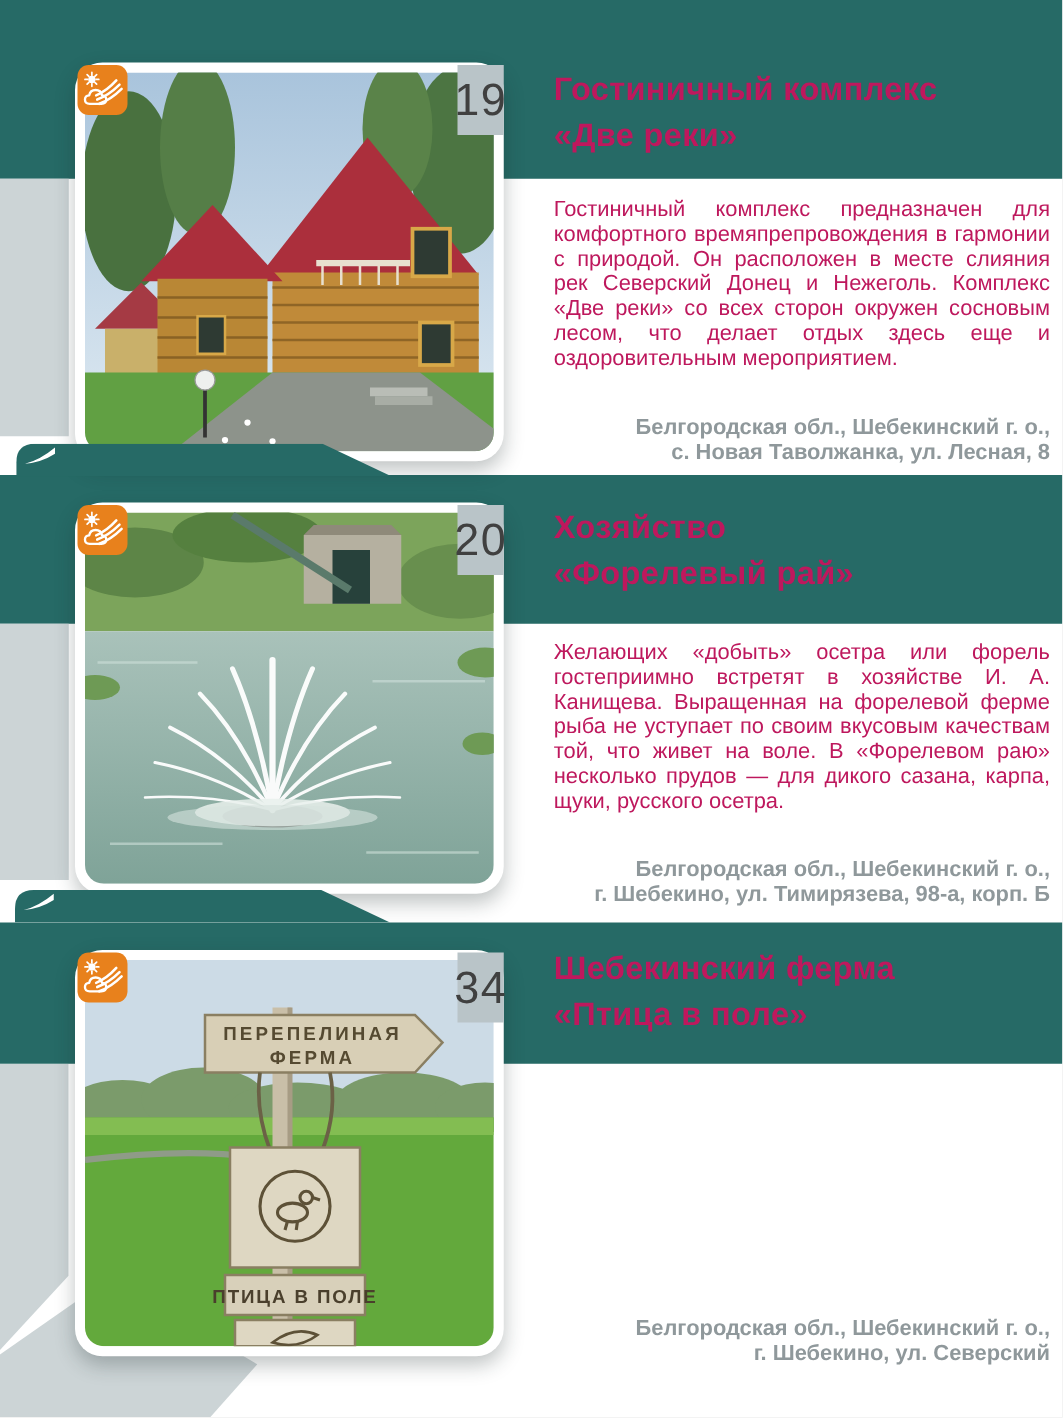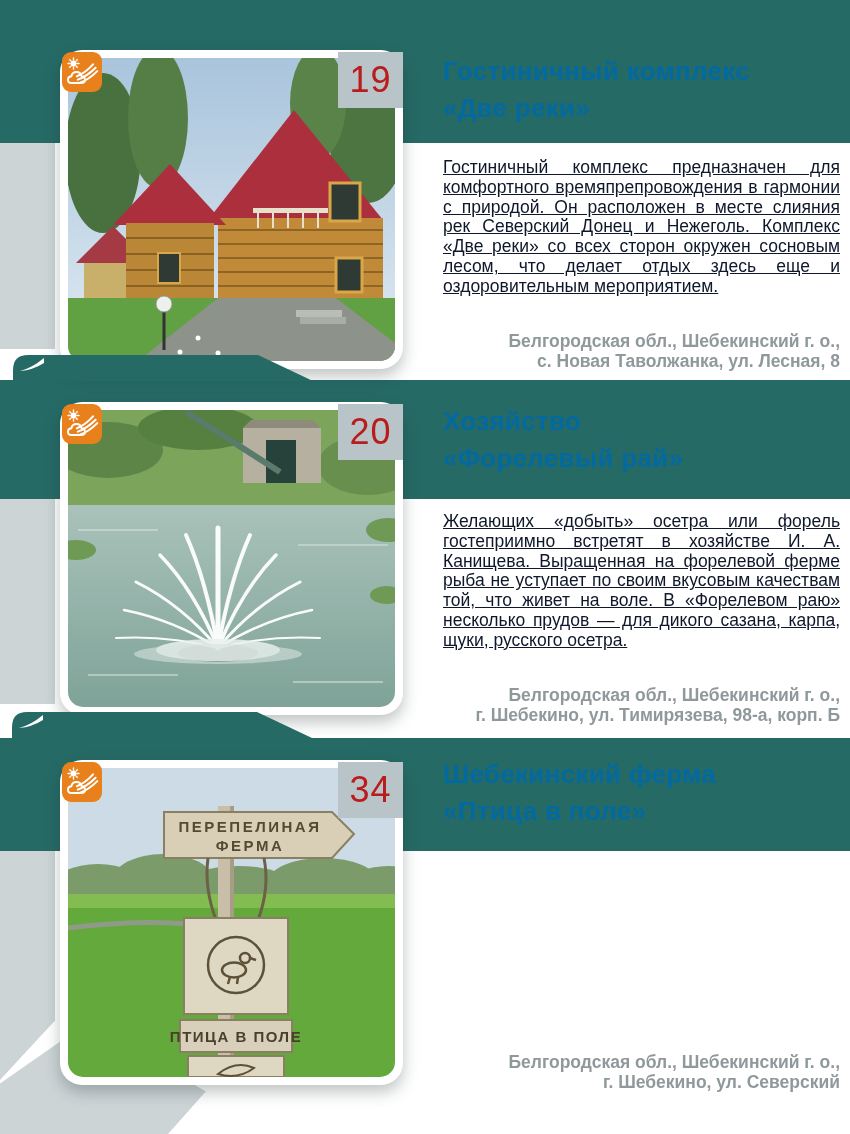--- a/index.html
+++ b/index.html
@@ -29,8 +29,8 @@
     display:flex;align-items:center;justify-content:center;z-index:5;
   }
   .num-badge{
-    position:absolute;right:0;top:2px;width:65px;height:56px;
-    background:var(--badge);color:#b91c1c;z-index:5;
+    position:absolute;right:0;top:2px;width:37px;height:56px;
+    background:var(--badge);color:#404040;z-index:5;
     display:flex;align-items:center;justify-content:center;
     font-size:36px;font-weight:300;letter-spacing:1px;
   }

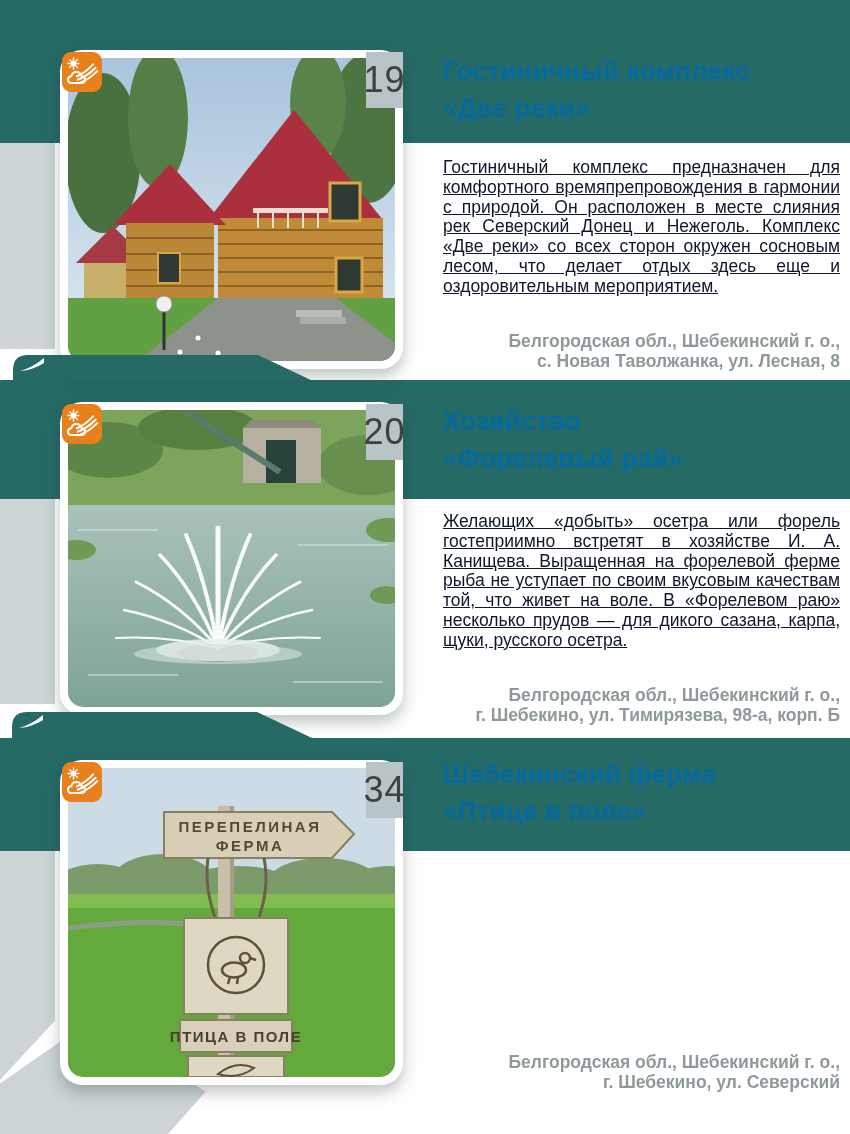--- a/index.html
+++ b/index.html
@@ -37,7 +37,7 @@
   .text-col{position:absolute;left:443px;width:397px;z-index:4;}
   .title{
     margin:0;font-size:26px;line-height:37px;font-weight:700;
-    color:#0369a1;letter-spacing:.3px;
+    color:#be185d;letter-spacing:.3px;
   }
   .title span{display:block;}
   .body-text{

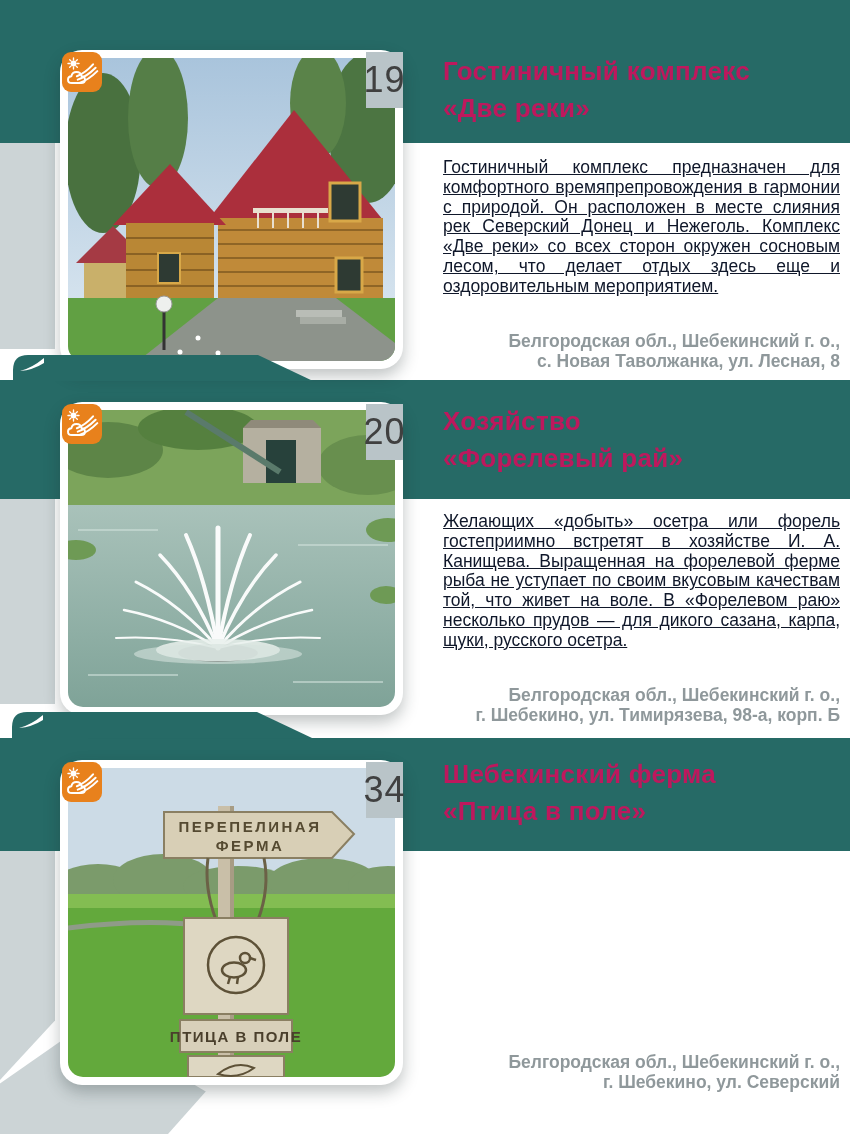--- a/index.html
+++ b/index.html
@@ -41,9 +41,8 @@
   }
   .title span{display:block;}
   .body-text{
-    margin:0;font-size:17.5px;line-height:19.8px;color:#0f172a;
+    margin:0;font-size:17.5px;line-height:19.8px;color:#be185d;
     text-align:justify;
-    text-decoration:underline;
   }
   .addr{margin:0;font-size:17.5px;line-height:20px;font-weight:700;color:#8f989b;text-align:right;}
   .addr span{display:block;}

